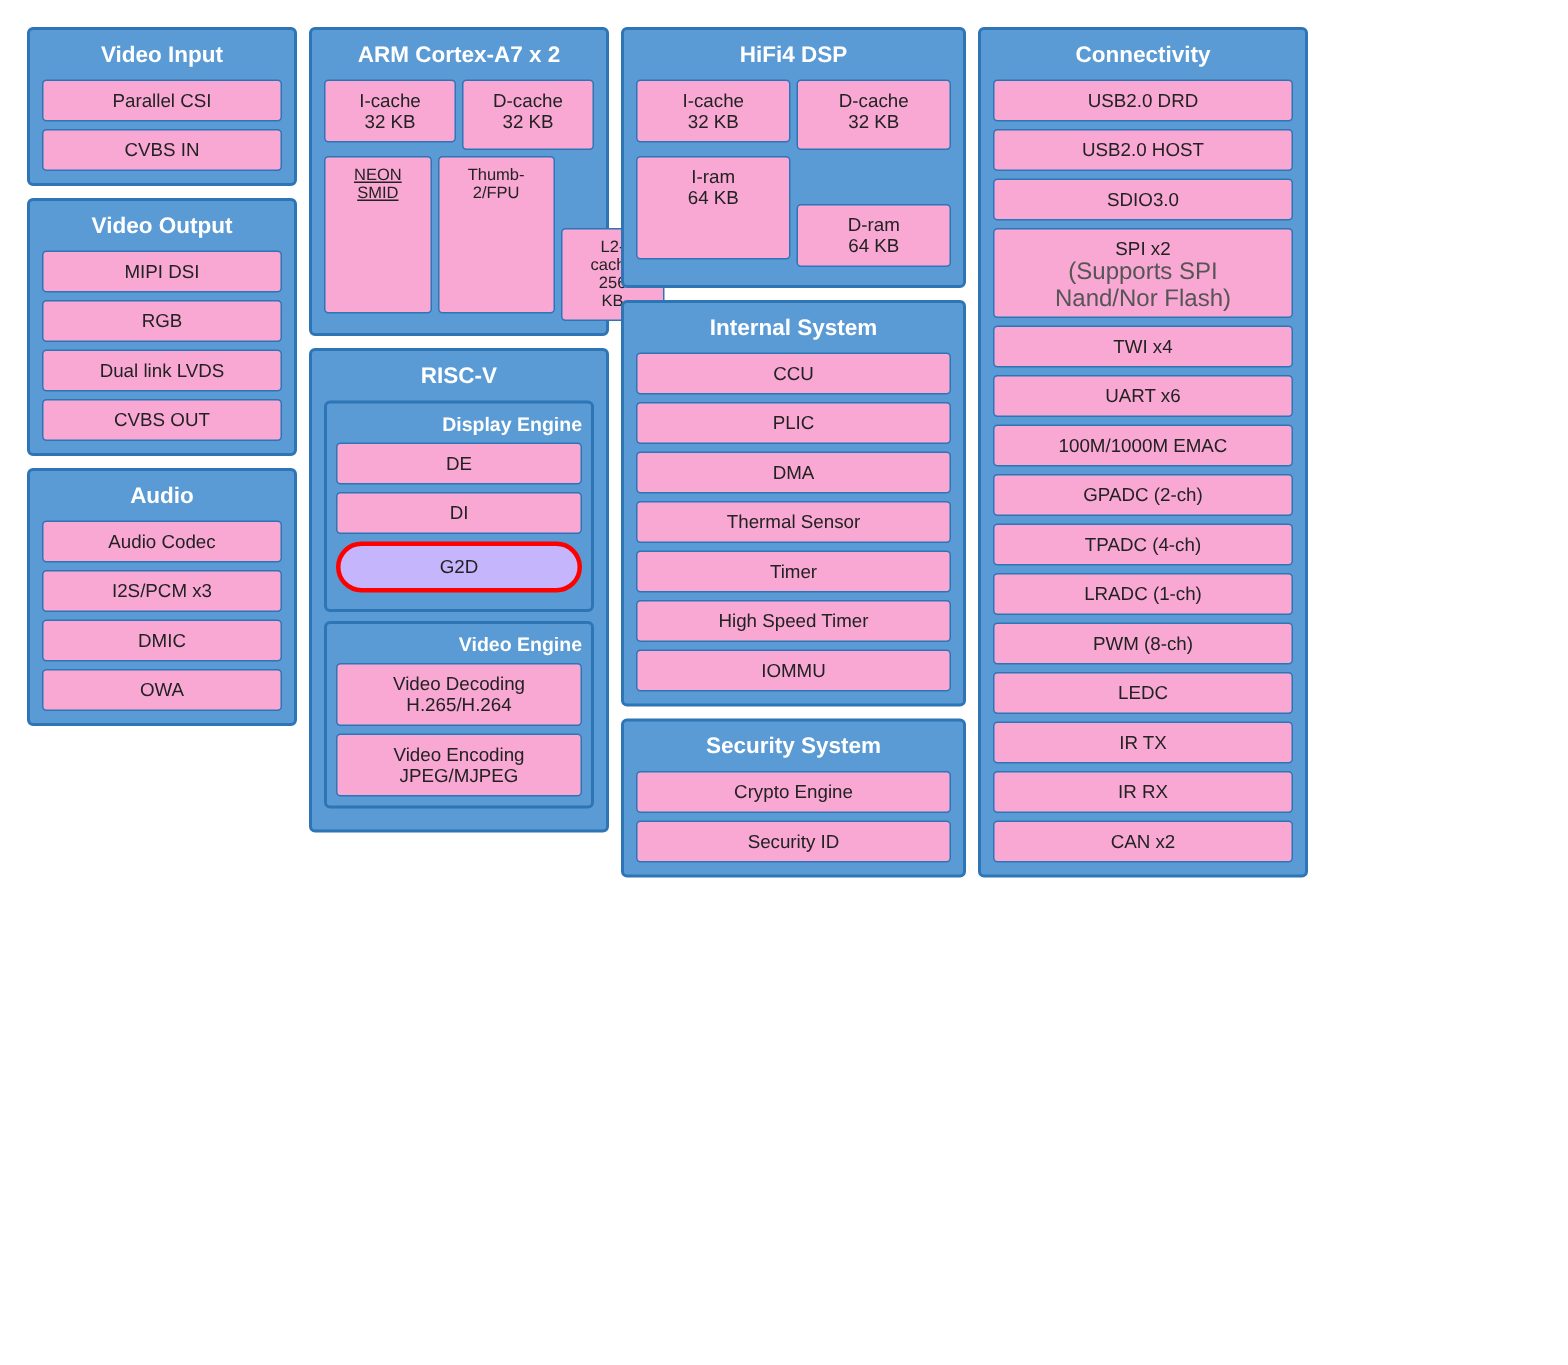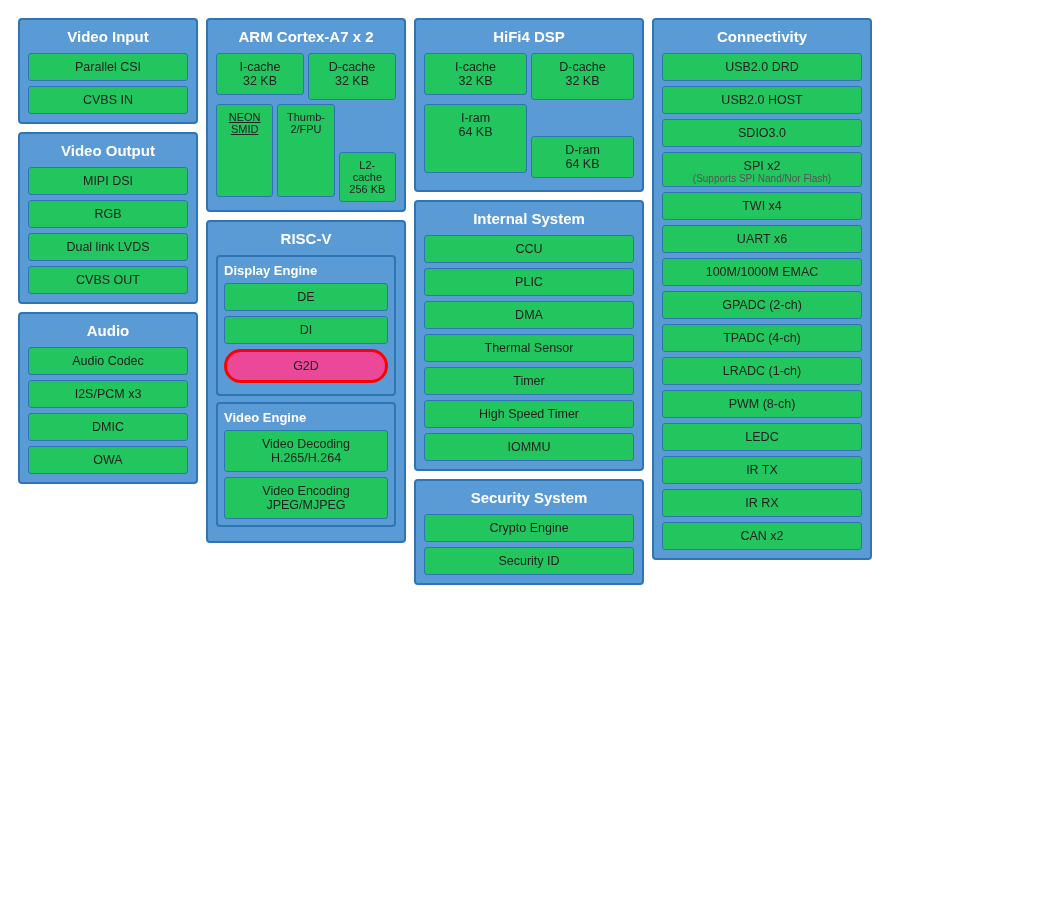--- a/index.html
+++ b/index.html
@@ -44,10 +44,10 @@
       margin-bottom: 5px;
     }
     .item-box {
-      background: #22c55e;
+      background: #f9a8d4;
       border: 1px solid #2e75b6;
       border-radius: 3px;
-      padding: 6px 7px;
+      padding: 6px 19px;
       text-align: center;
       font-size: 12.5px;
       color: #222;

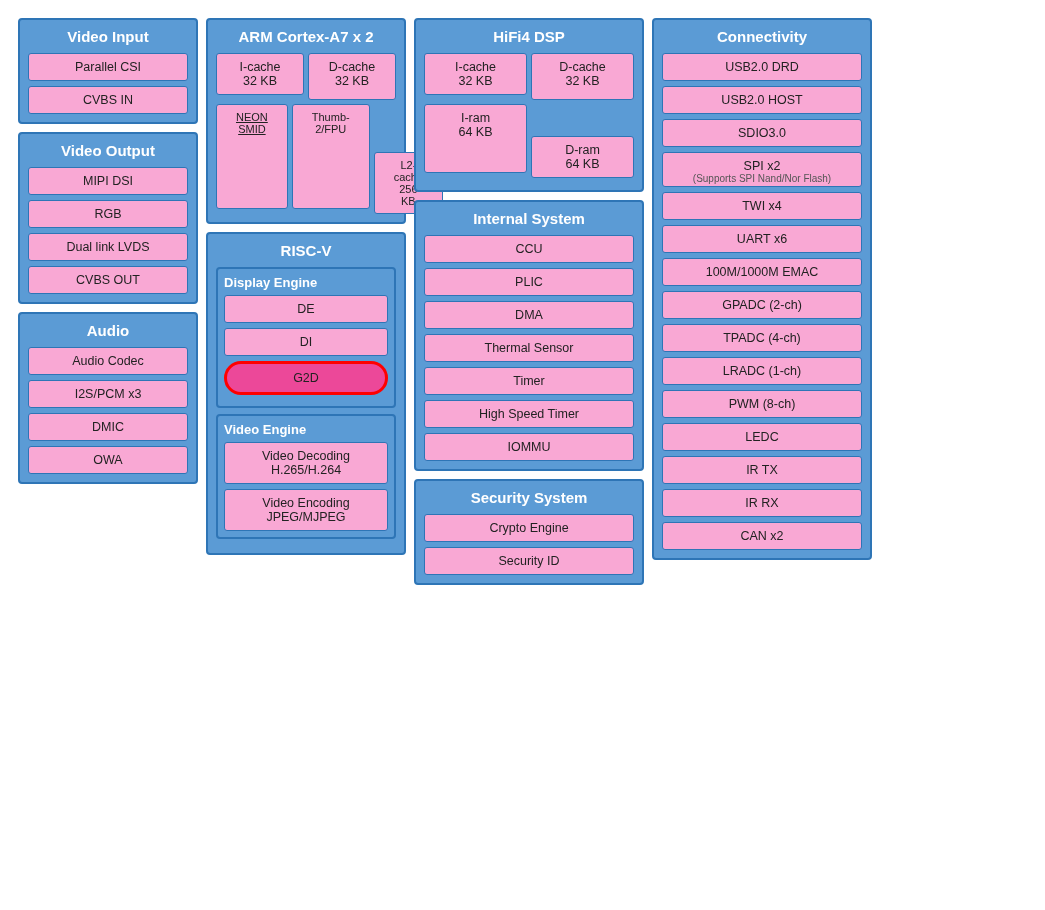--- a/index.html
+++ b/index.html
@@ -207,7 +207,7 @@
       <div class="item-box">SDIO3.0</div>
       <div class="item-box" style="padding-bottom:2px;">
         <div>SPI x2</div>
-        <div style="font-size:10px;color:#555;">(Supports SPI Nand/Nor Flash)</div>
+        <div style="font-size:16px;color:#555;">(Supports SPI Nand/Nor Flash)</div>
       </div>
       <div class="item-box">TWI x4</div>
       <div class="item-box">UART x6</div>

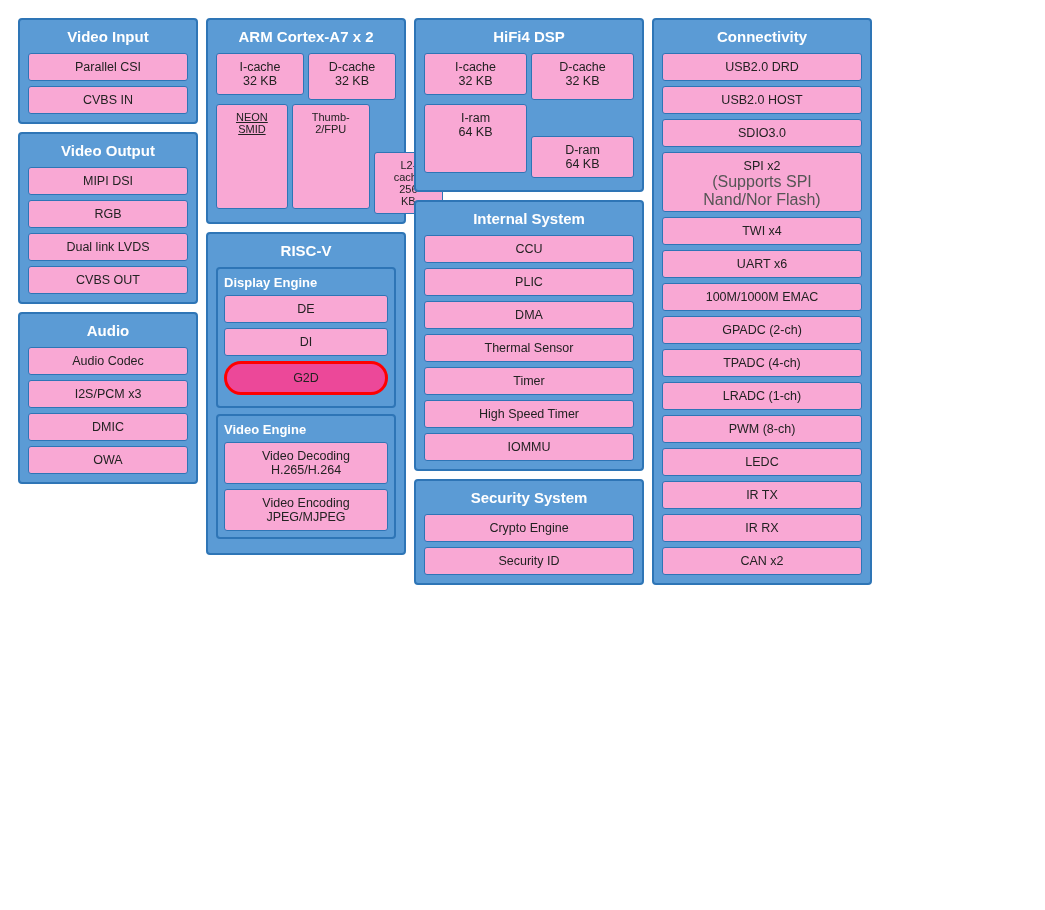--- a/index.html
+++ b/index.html
@@ -40,7 +40,7 @@
       color: #fff;
       font-size: 13px;
       font-weight: bold;
-      text-align: left;
+      text-align: right;
       margin-bottom: 5px;
     }
     .item-box {

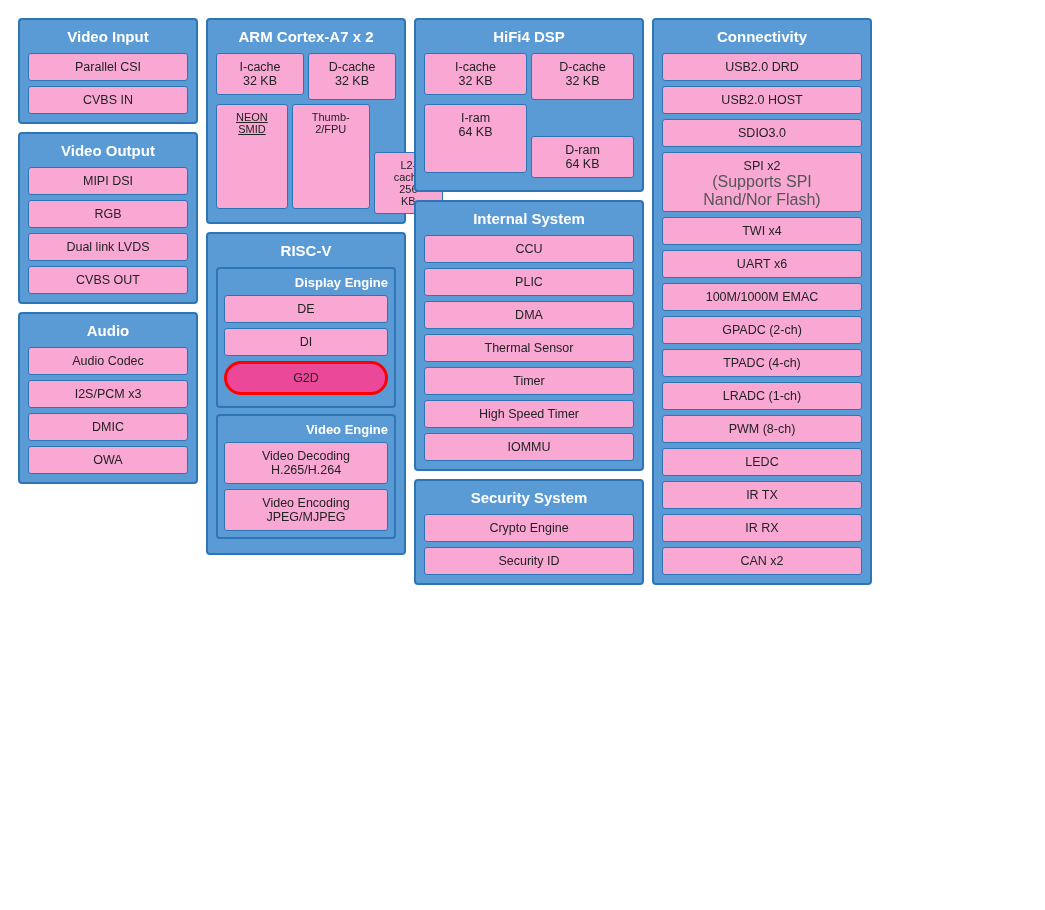--- a/index.html
+++ b/index.html
@@ -81,7 +81,7 @@
     }
     
     .g2d-box {
-      background: #ec4899;
+      background: #c4b5fd;
       border: 3px solid red;
       border-radius: 20px;
       padding: 7px 4px;

